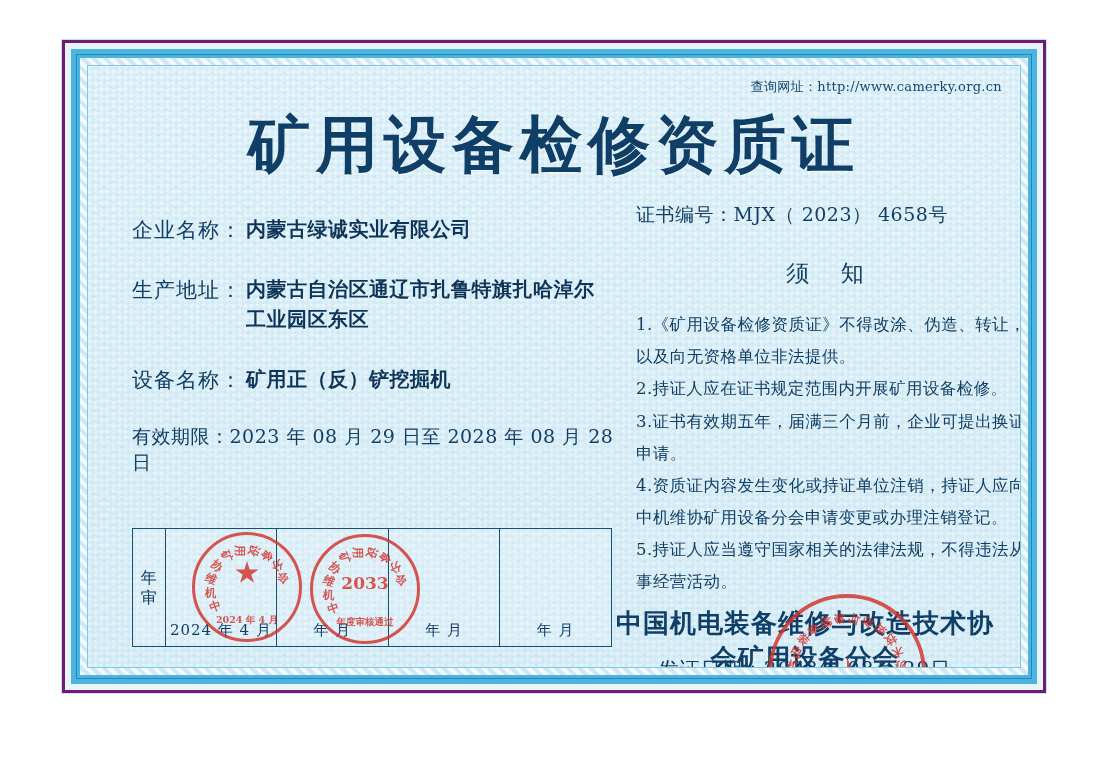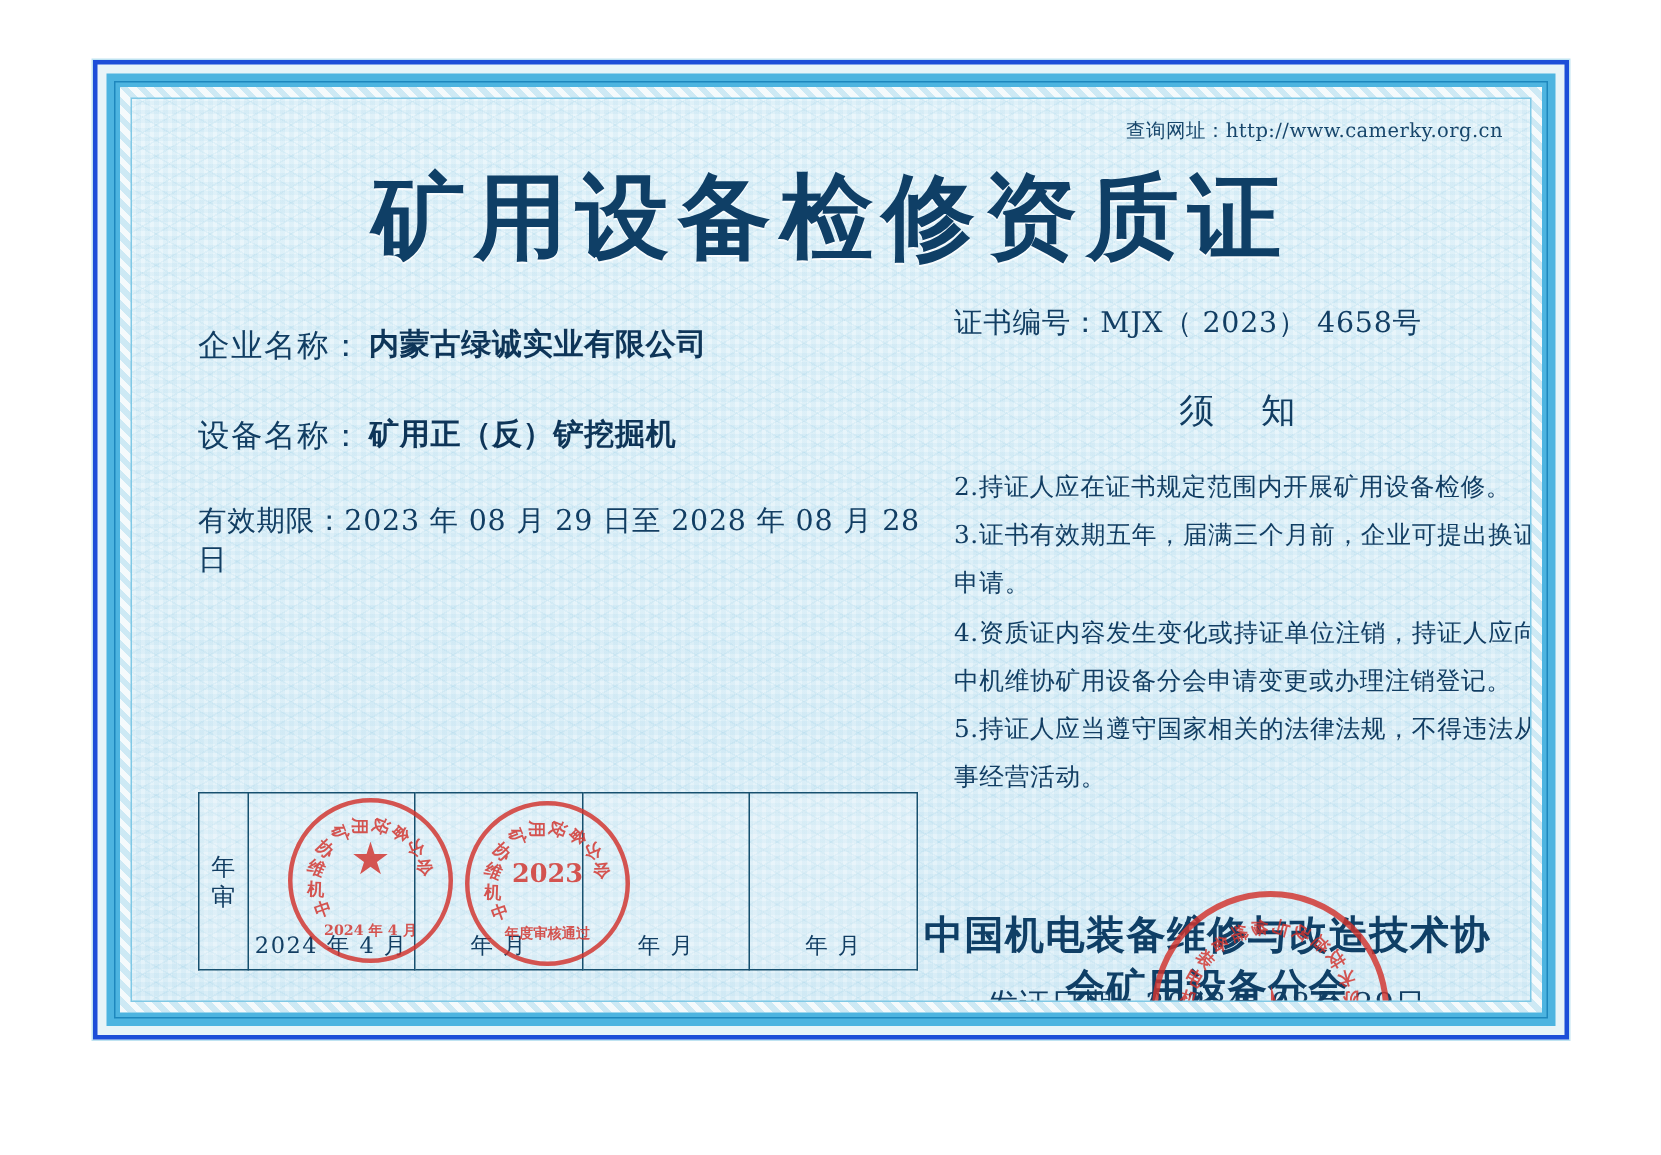--- a/index.html
+++ b/index.html
@@ -30,7 +30,7 @@
     height: 653px;
     background: #e8f4f8;
     box-sizing: border-box;
-    border: 3px solid #1d4ed8;
+    border: 3px solid #701a75;
     box-shadow: 0 0 0 1px #bfe3f1;
   }
   .cert-inner-band {

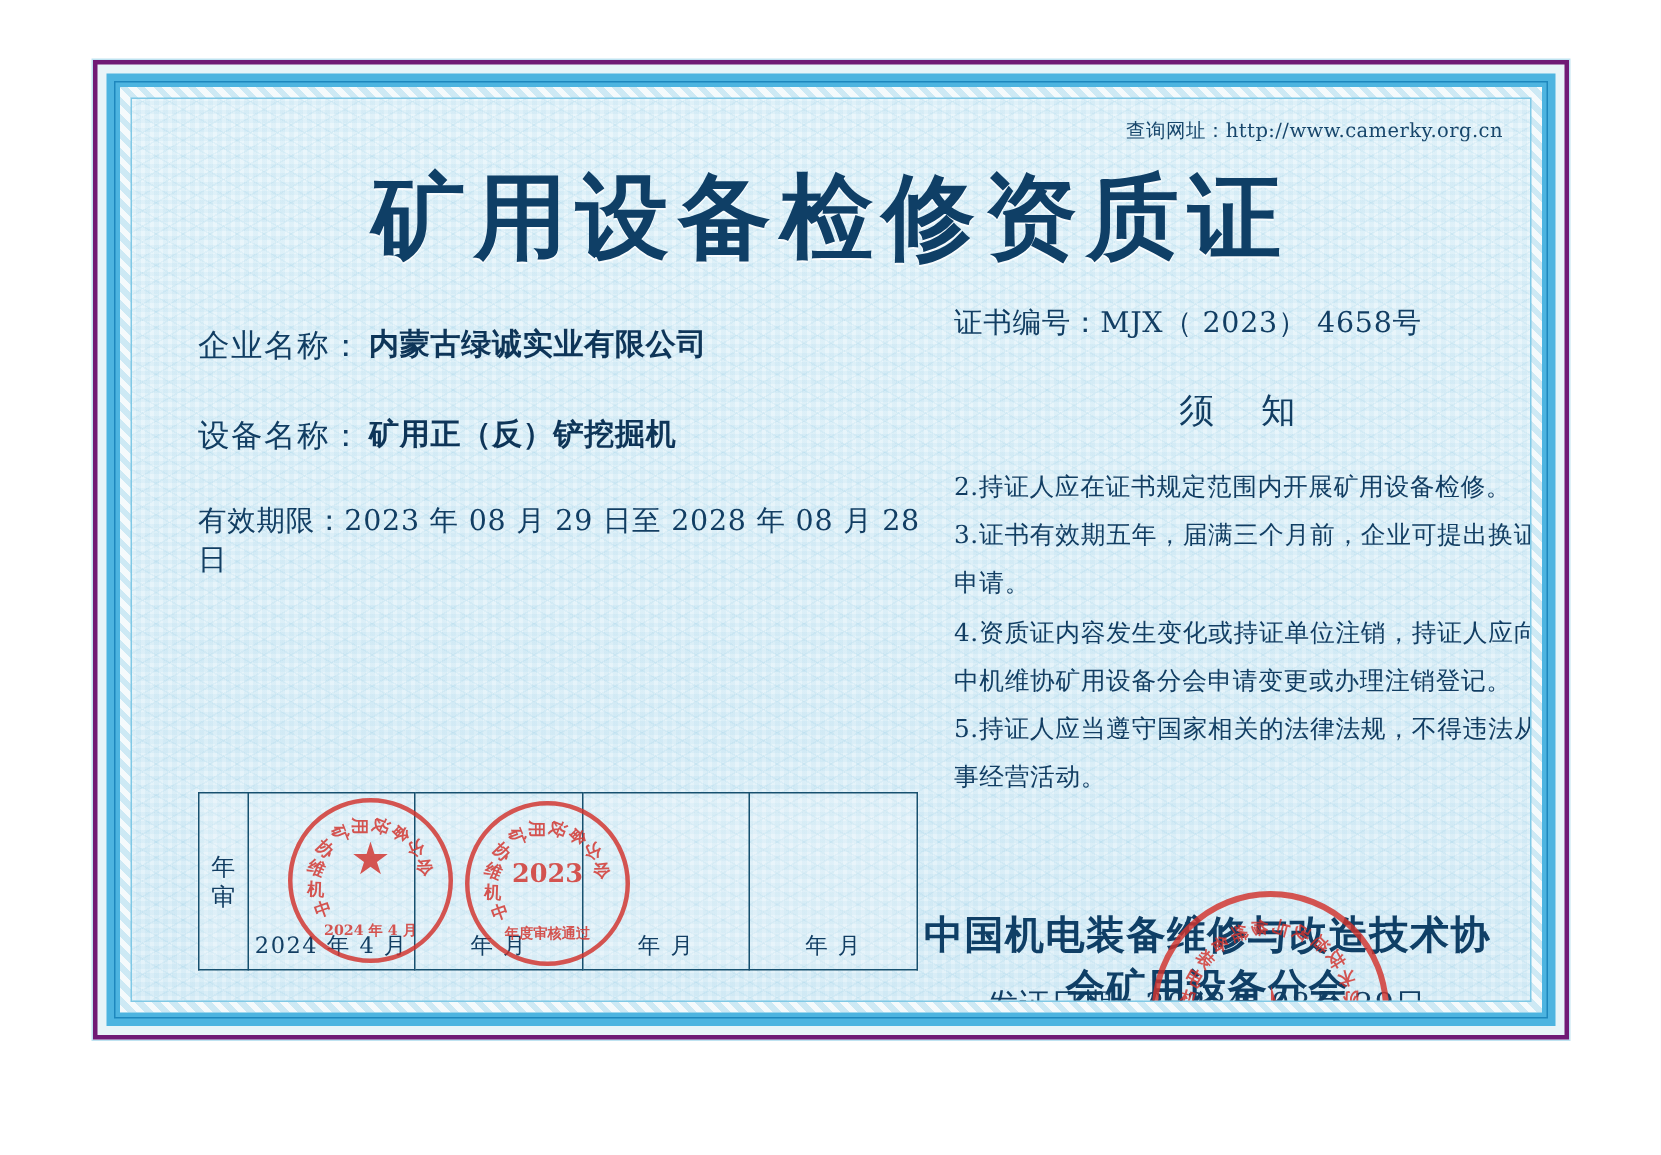--- a/index.html
+++ b/index.html
@@ -339,6 +339,13 @@
           <div class="field-value">内蒙古绿诚实业有限公司</div>
         </div>
 
+        <div class="field-row">
+          <div class="field-label">生产地址：</div>
+          <div class="field-value">
+            <span>内蒙古自治区通辽市扎鲁特旗扎哈淖尔</span>
+            <span class="line2">工业园区东区</span>
+          </div>
+        </div>
 
         <div class="field-row">
           <div class="field-label">设备名称：</div>

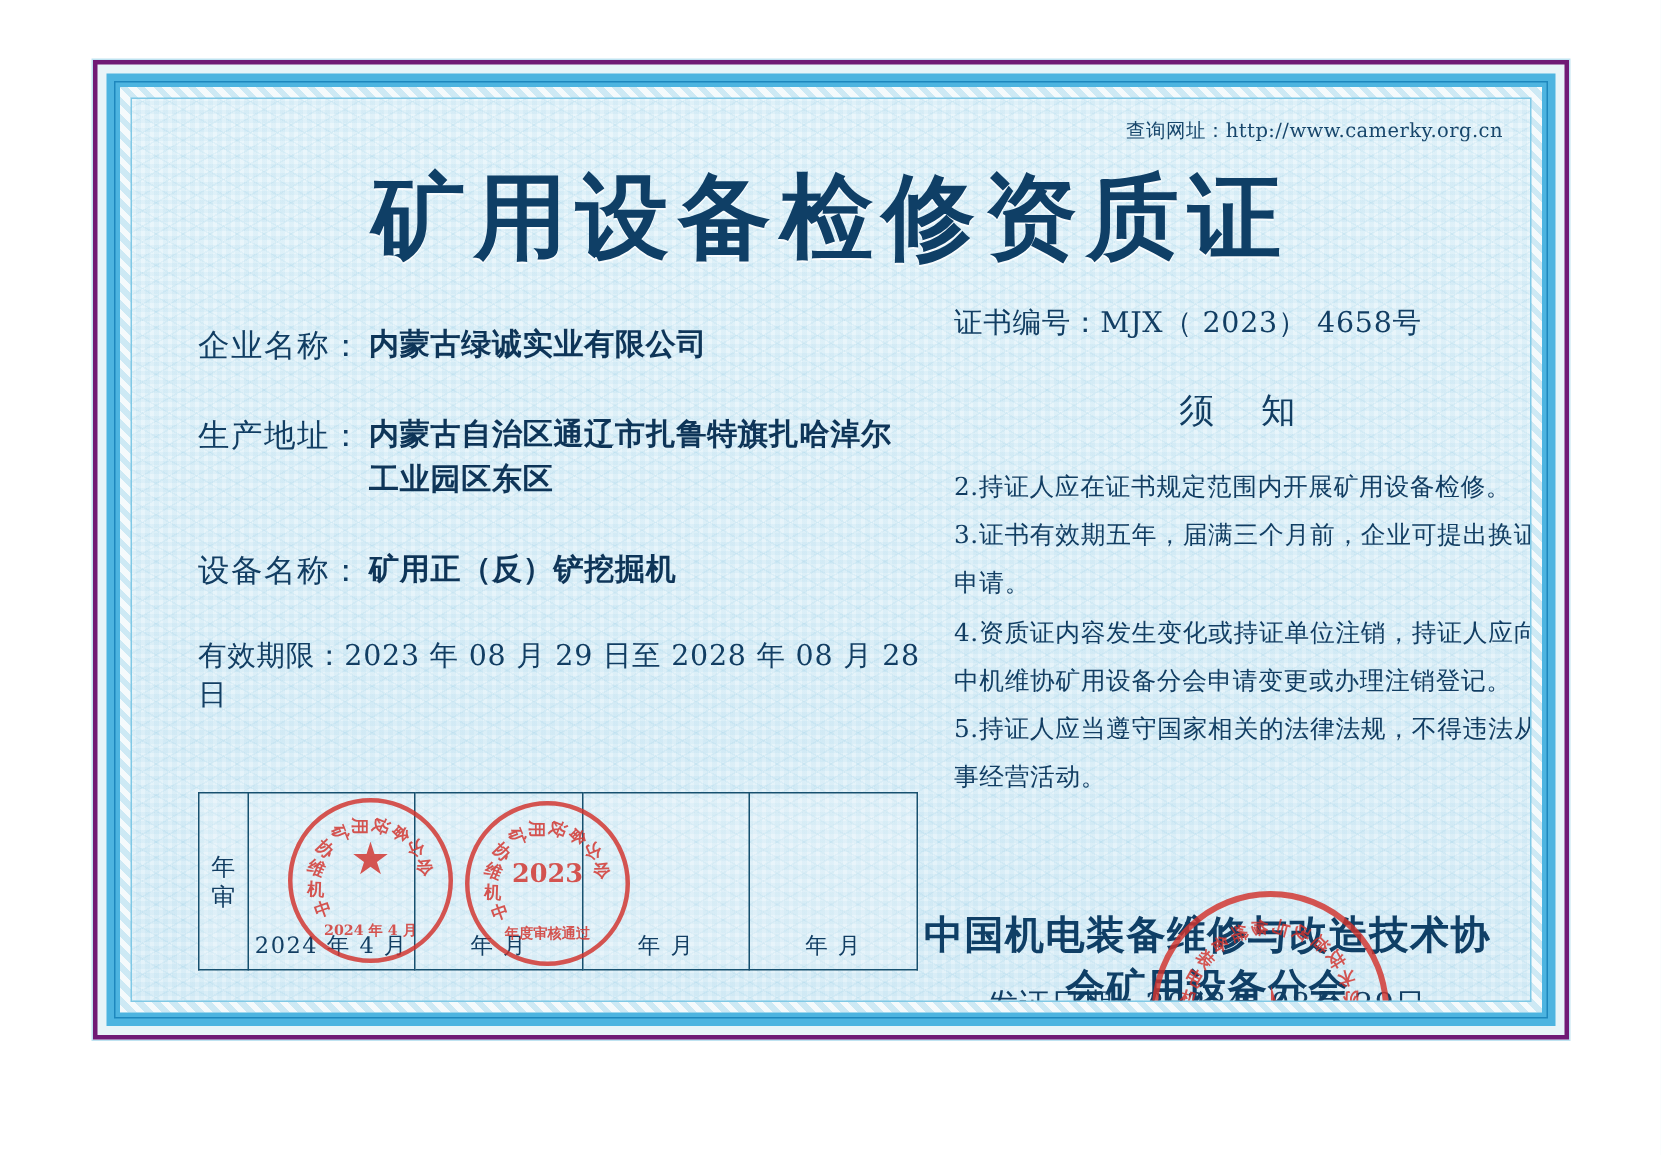--- a/index.html
+++ b/index.html
@@ -381,6 +381,7 @@
         <div class="cert-no">证书编号：MJX（ 2023） 4658号</div>
         <div class="notice-title">须 知</div>
         <ul class="notice-list">
+          <li>1.《矿用设备检修资质证》不得改涂、伪造、转让，以及向无资格单位非法提供。</li>
           <li>2.持证人应在证书规定范围内开展矿用设备检修。</li>
           <li>3.证书有效期五年，届满三个月前，企业可提出换证申请。</li>
           <li>4.资质证内容发生变化或持证单位注销，持证人应向中机维协矿用设备分会申请变更或办理注销登记。</li>

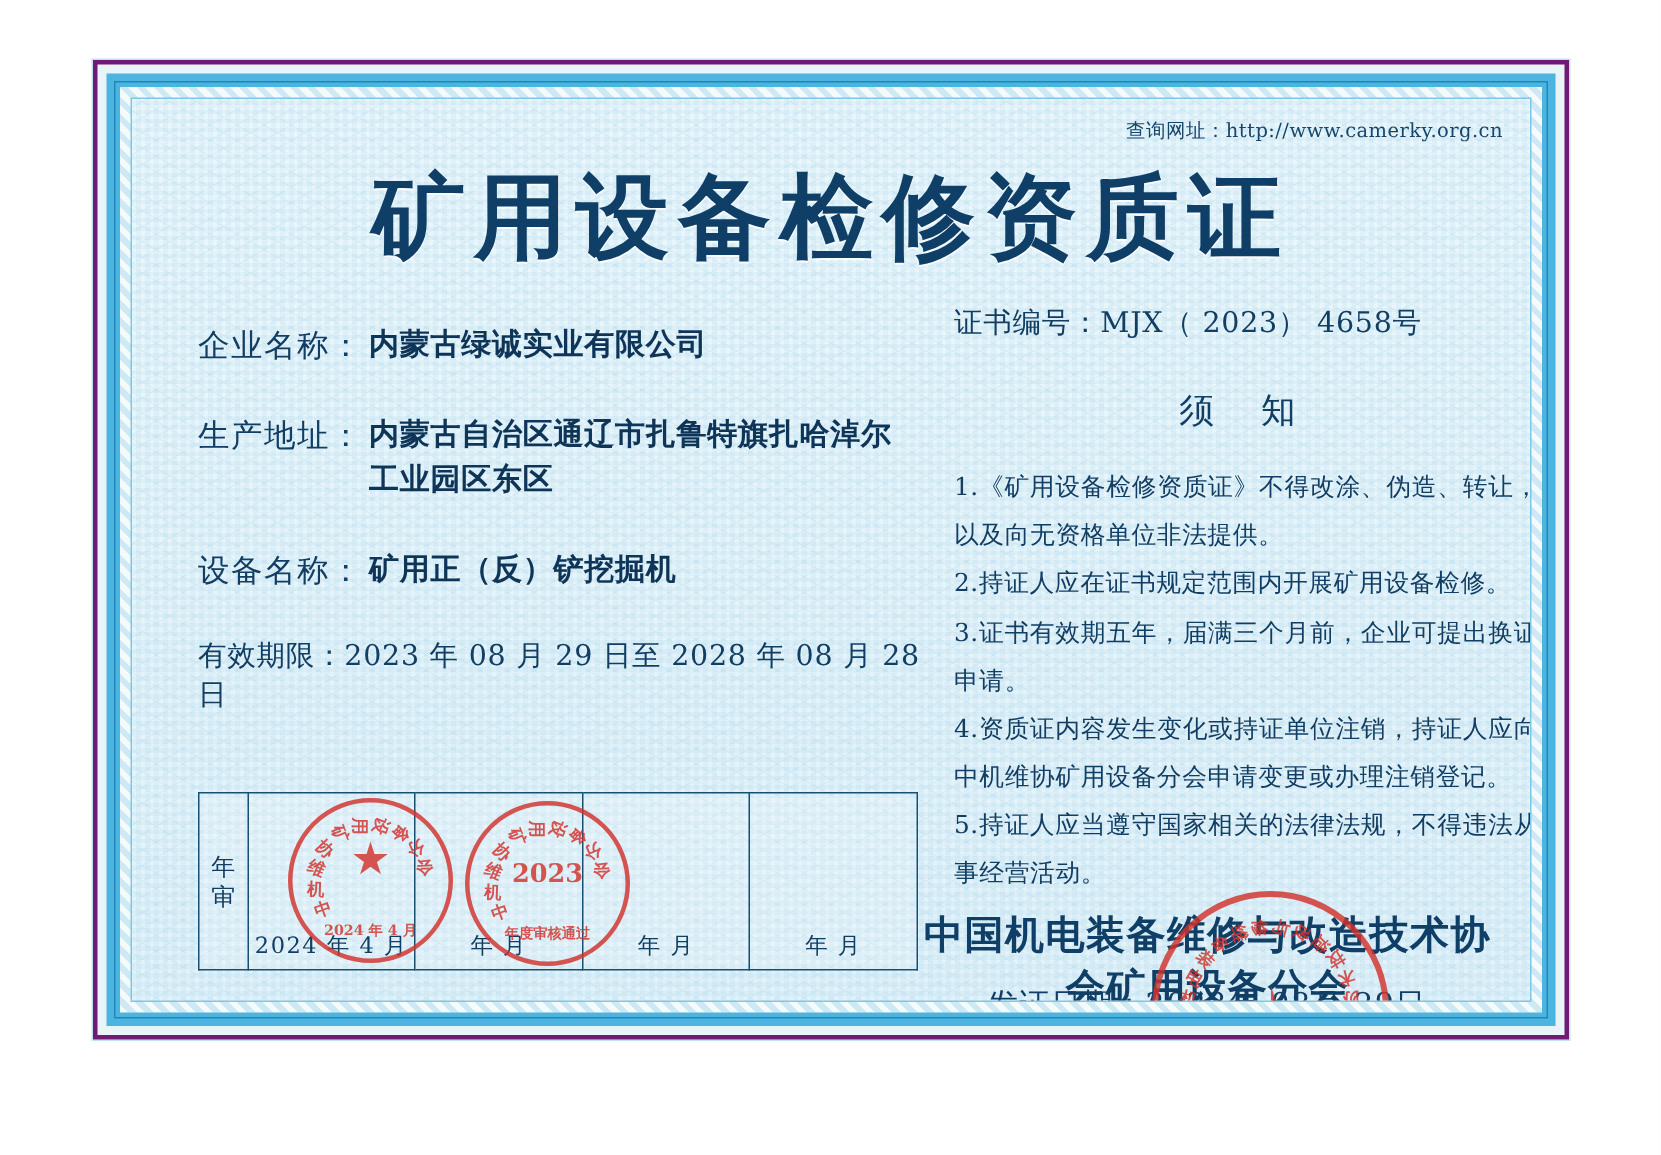--- a/index.html
+++ b/index.html
@@ -440,7 +440,7 @@
             <span style="transform: rotate(66deg) translate(0px, -42px) rotate(90deg);">分</span>
             <span style="transform: rotate(88deg) translate(0px, -42px) rotate(90deg);">会</span>
           </div>
-        <div class="stamp-year">2023</div>
+        <div class="stamp-year">2033</div>
         <div class="stamp-sub">年度审核通过</div>
       </div>
 

